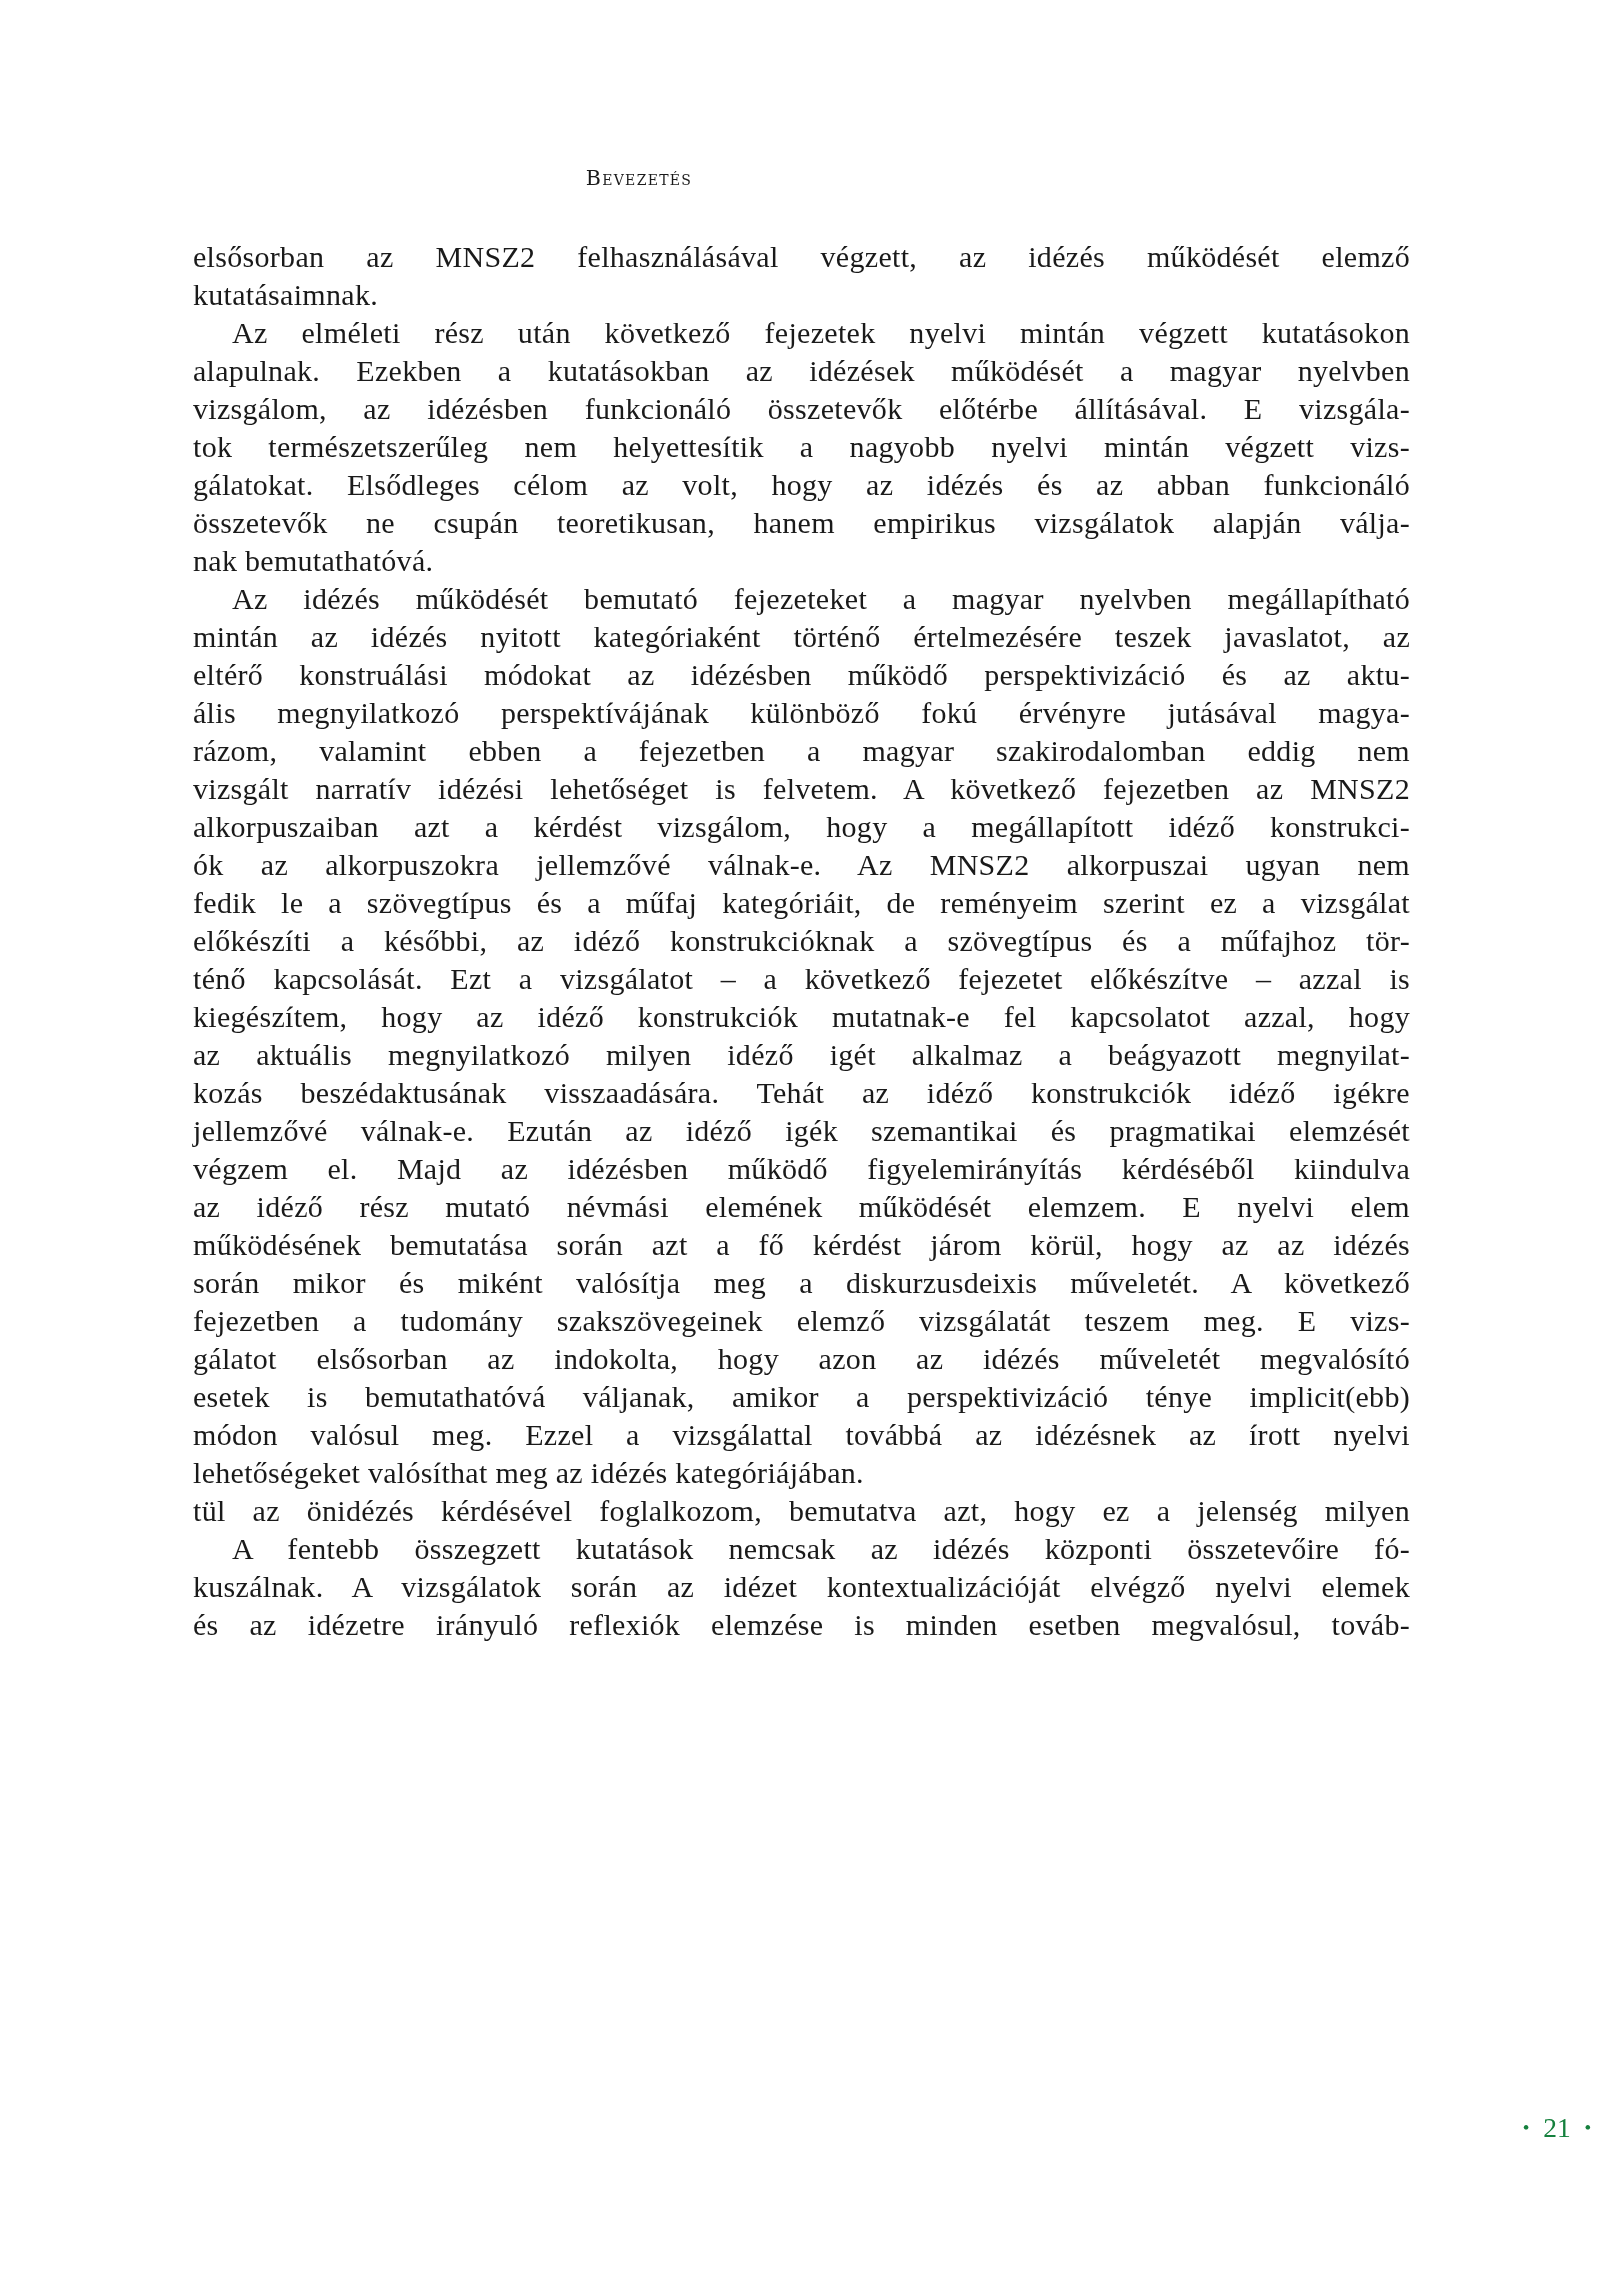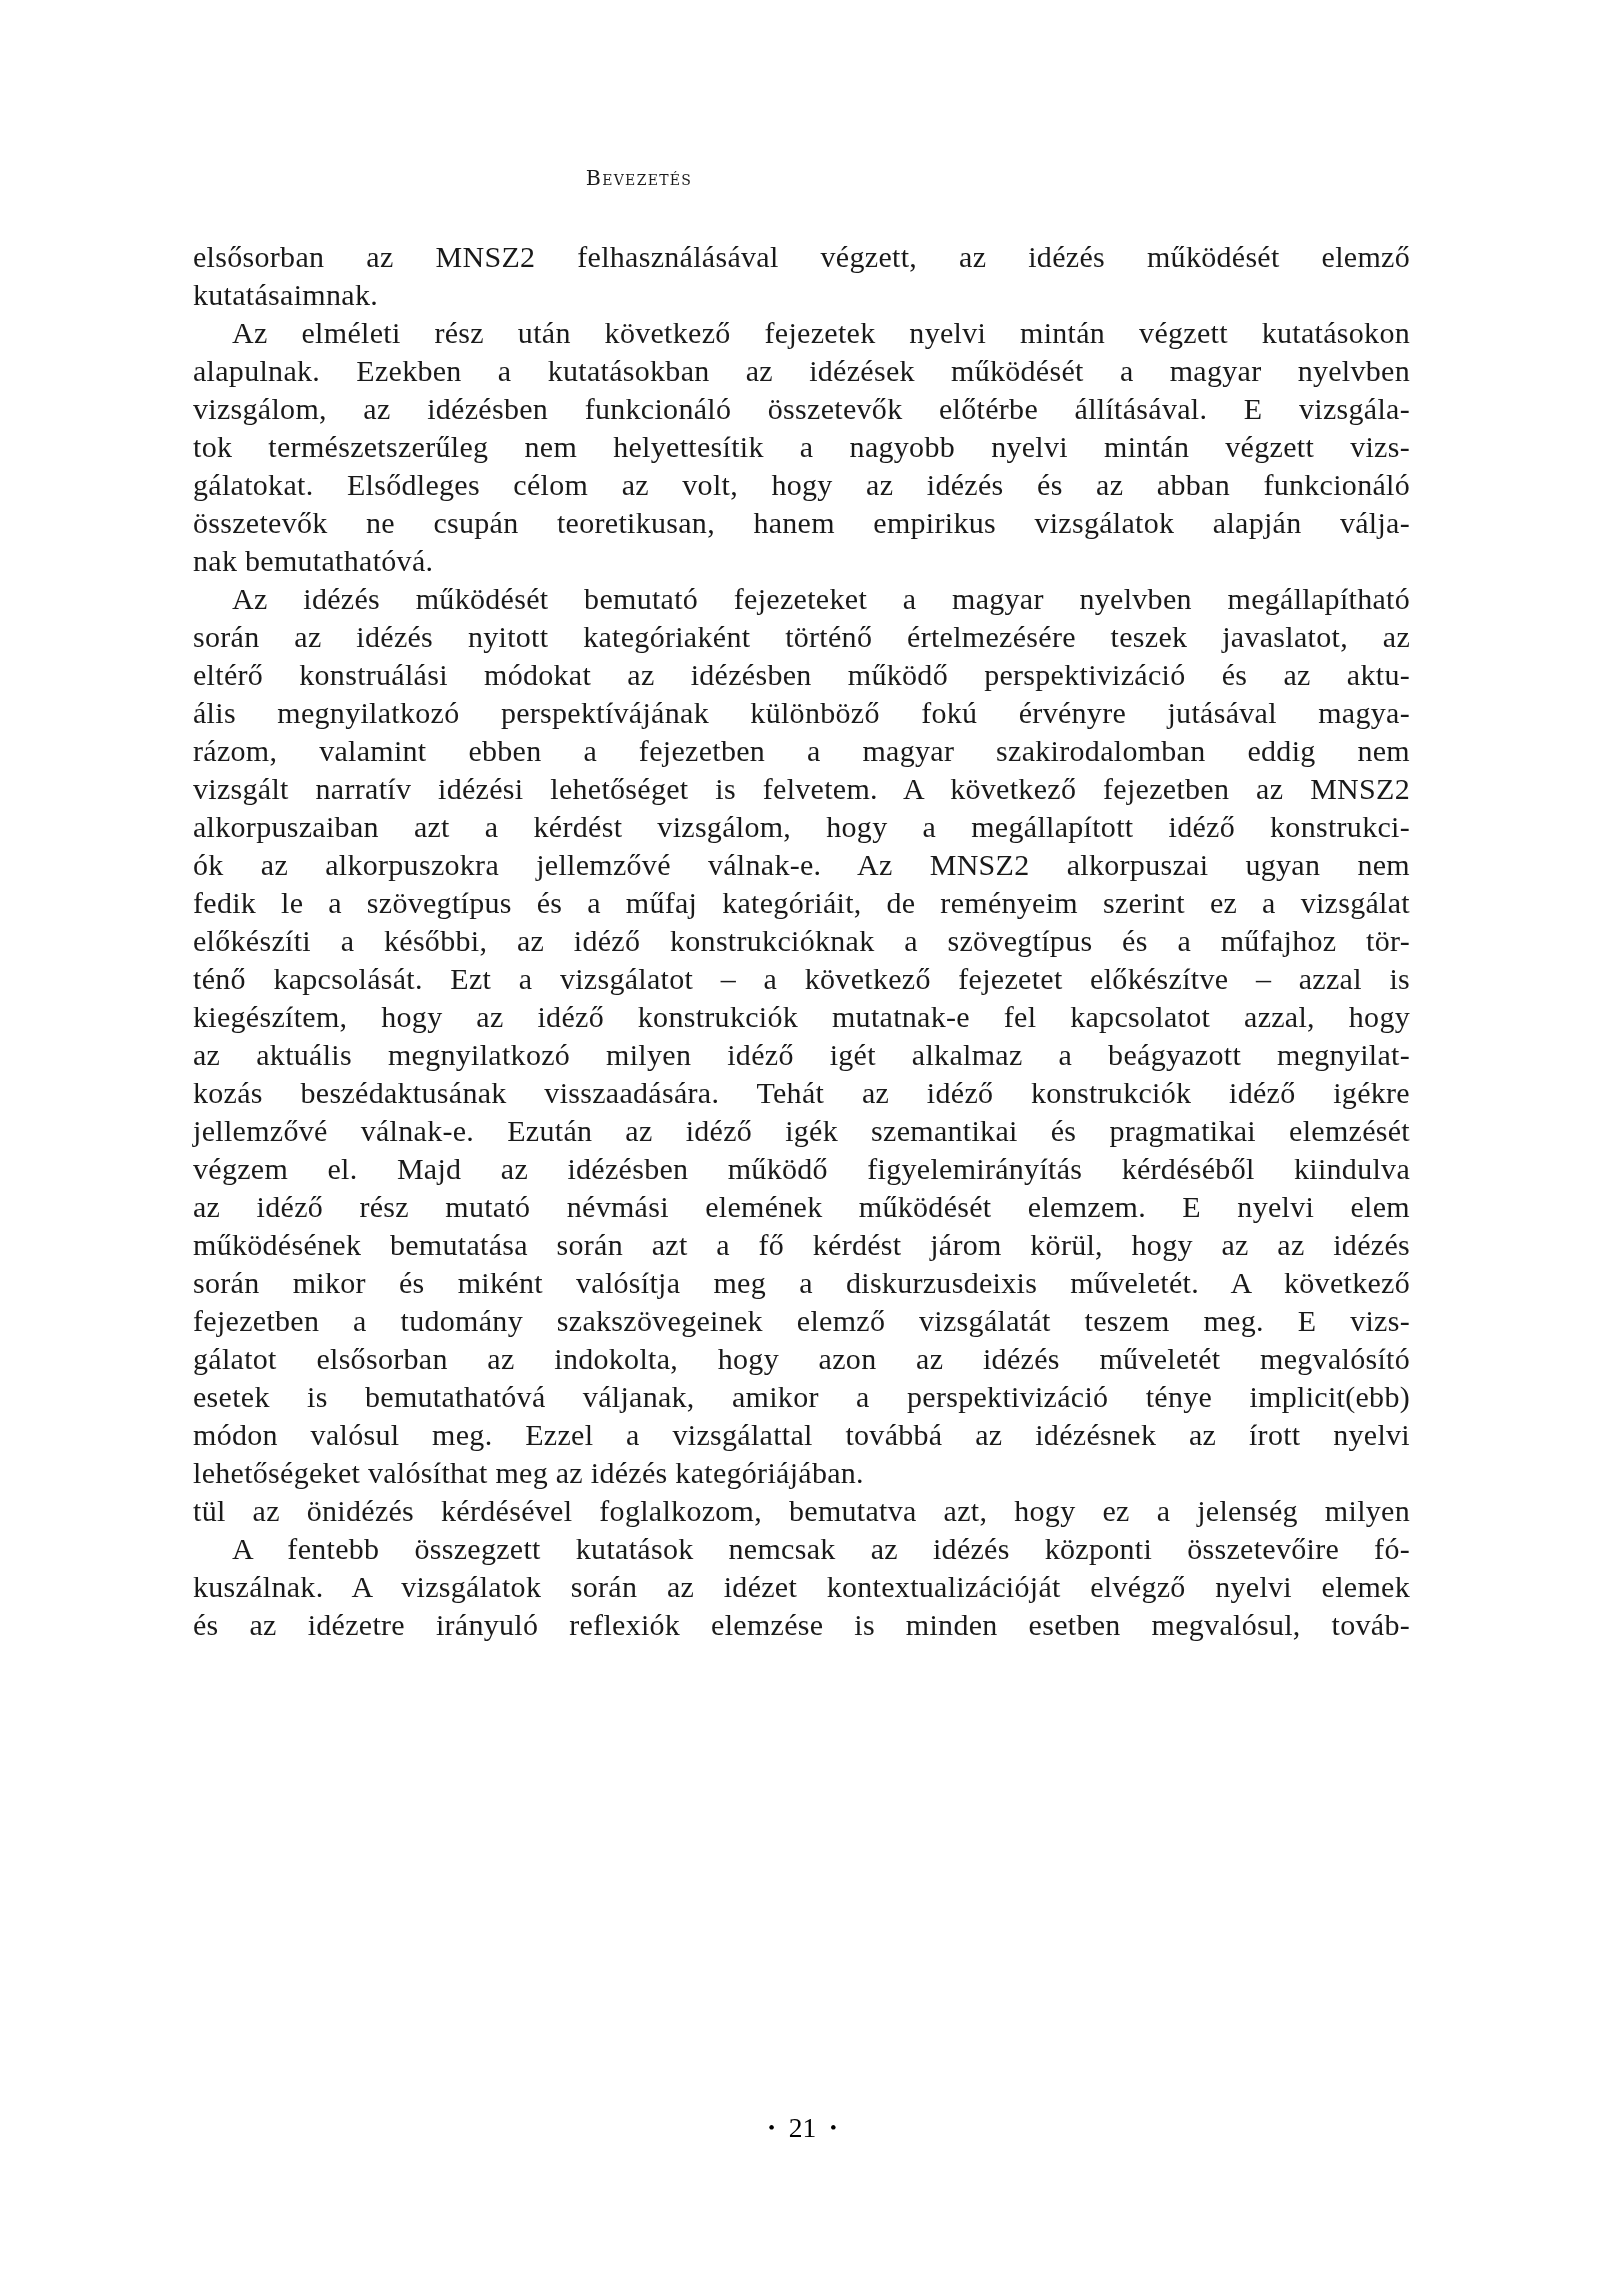--- a/index.html
+++ b/index.html
@@ -54,7 +54,7 @@
       </div>
       <div>
         <span class="line indent">Az idézés működését bemutató fejezeteket a magyar nyelvben megállapítható</span>
-        <span class="line">során az idézés nyitott kategóriaként történő értelmezésére teszek javaslatot, az</span>
+        <span class="line">mintán az idézés nyitott kategóriaként történő értelmezésére teszek javaslatot, az</span>
         <span class="line">eltérő konstruálási módokat az idézésben működő perspektivizáció és az aktu-</span>
         <span class="line">ális megnyilatkozó perspektívájának különböző fokú érvényre jutásával magya-</span>
         <span class="line">rázom, valamint ebben a fejezetben a magyar szakirodalomban eddig nem</span>

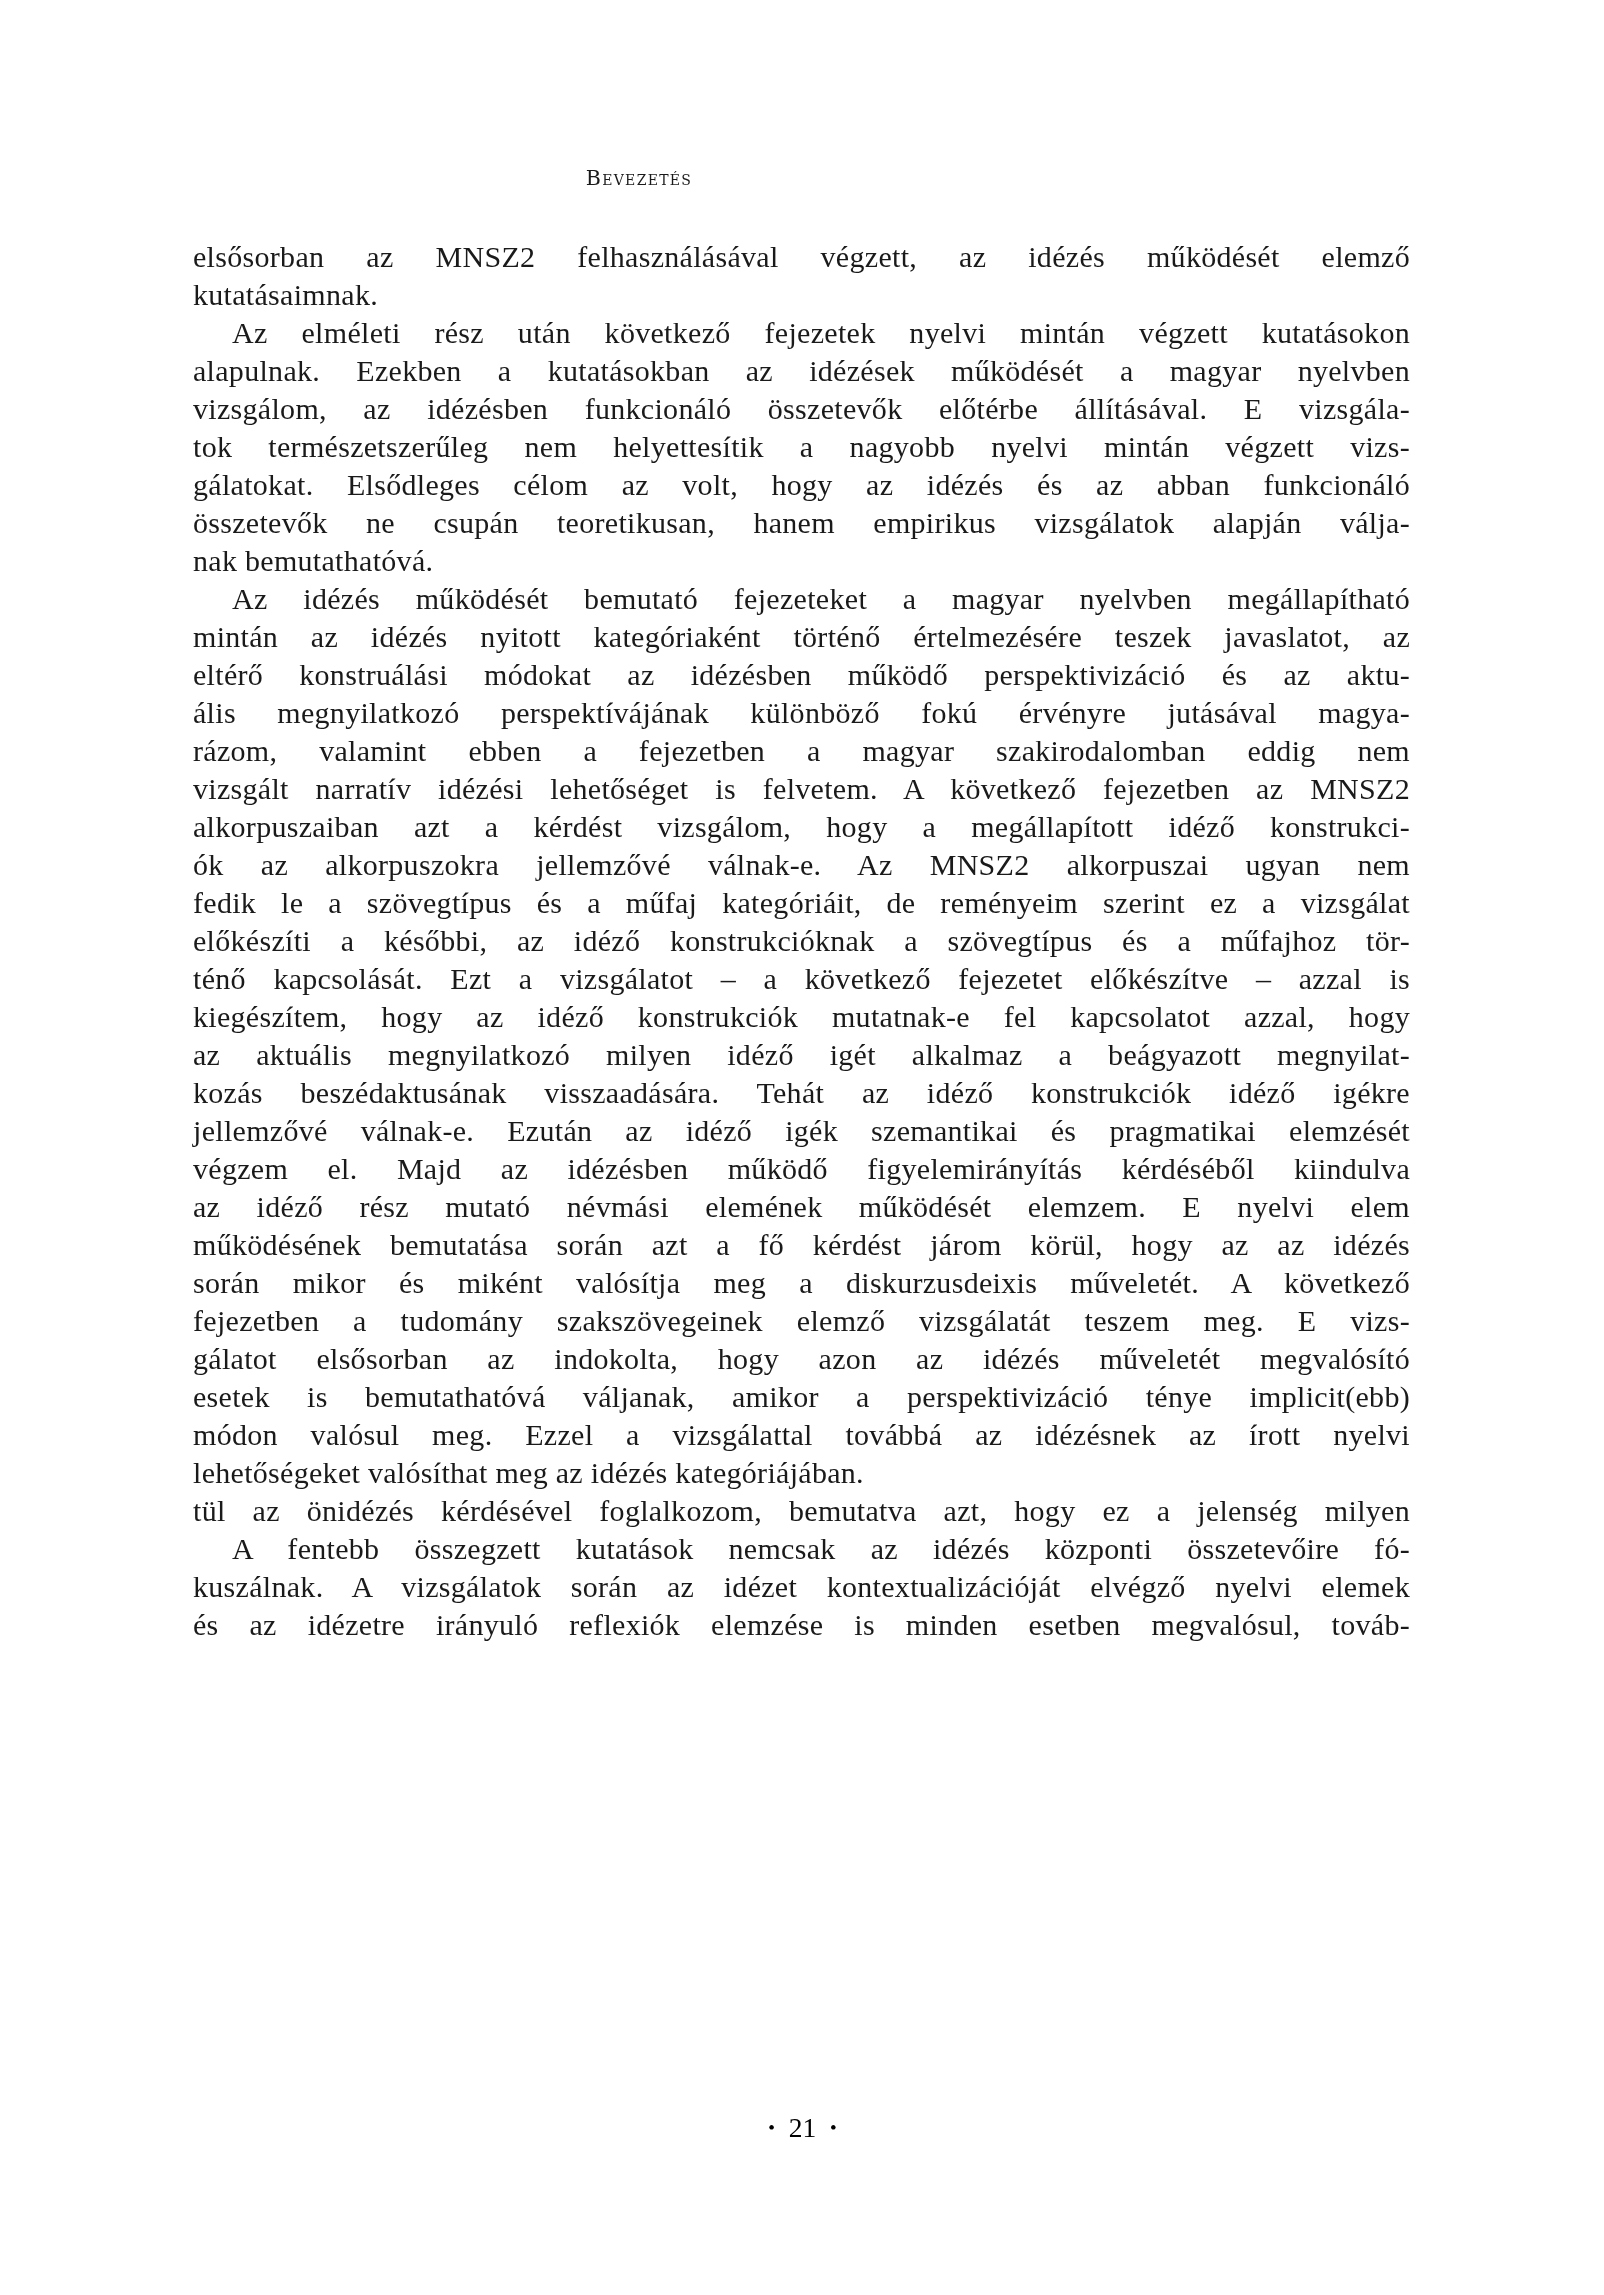--- a/index.html
+++ b/index.html
@@ -27,8 +27,8 @@
     .line.last { text-align-last: left; }
     .line.indent { padding-left: 39px; }
     .folio {
-      position: absolute; top: 2112px; left: 0; width: 1605px; text-align: center;
-      font-family: "Liberation Serif", "DejaVu Serif", serif; font-size: 27.5px; color: #000000;
+      position: absolute; top: 2112px; left: 0; width: 1605px; text-align: right;
+      font-family: "Liberation Serif", "DejaVu Serif", serif; font-size: 27.5px; color: #15803d;
     }
     .folio .dot { font-size: 19px; vertical-align: 3.4px; margin: 0 13.8px; }
   </style>

